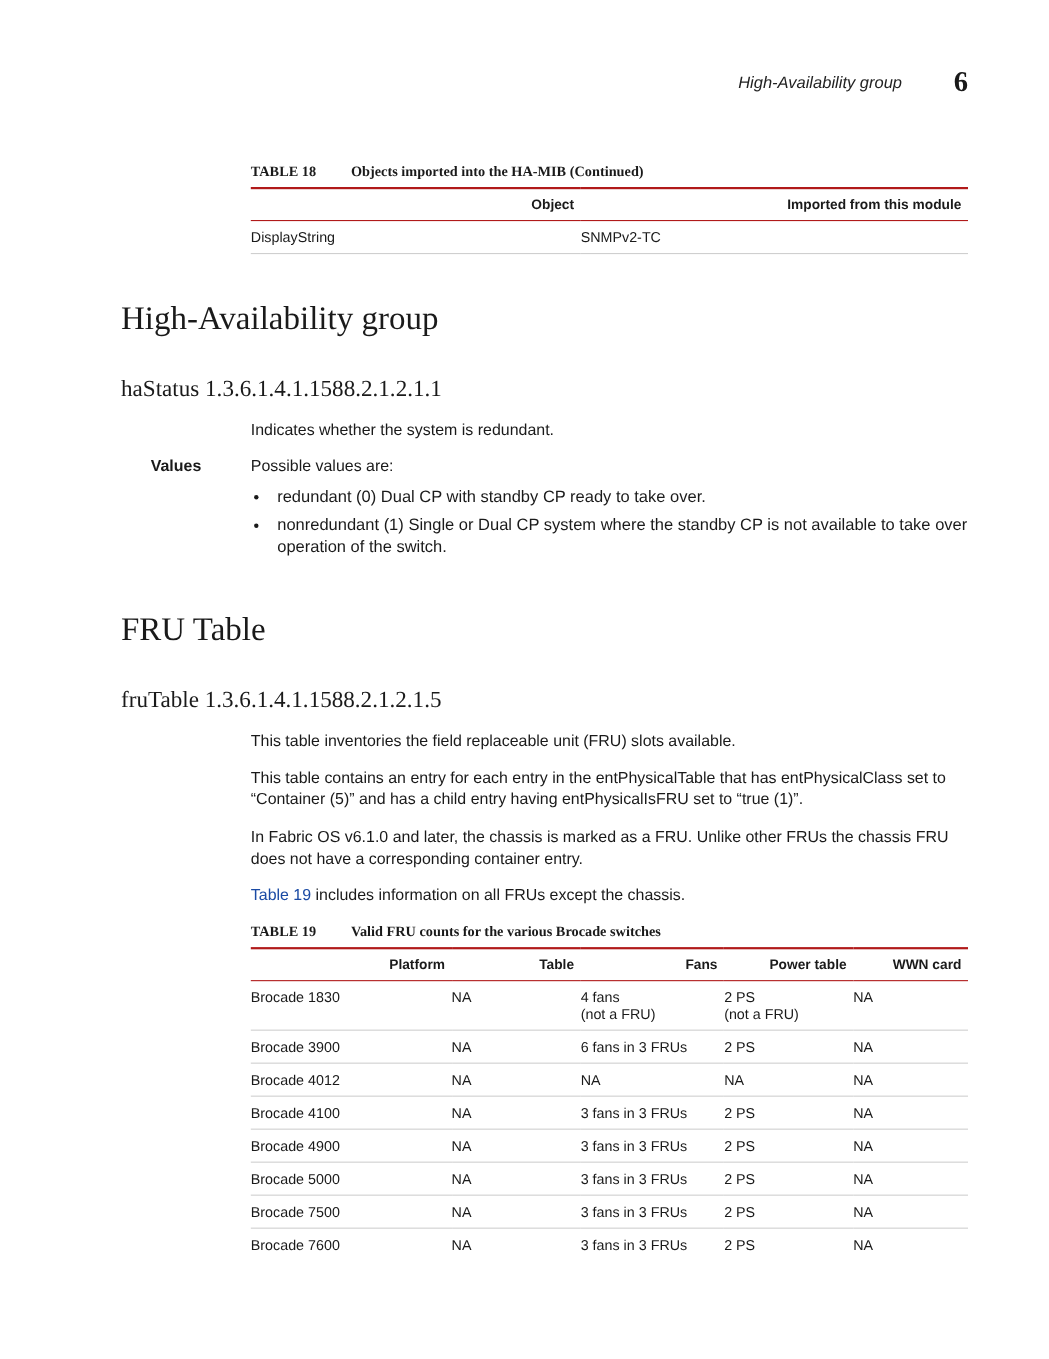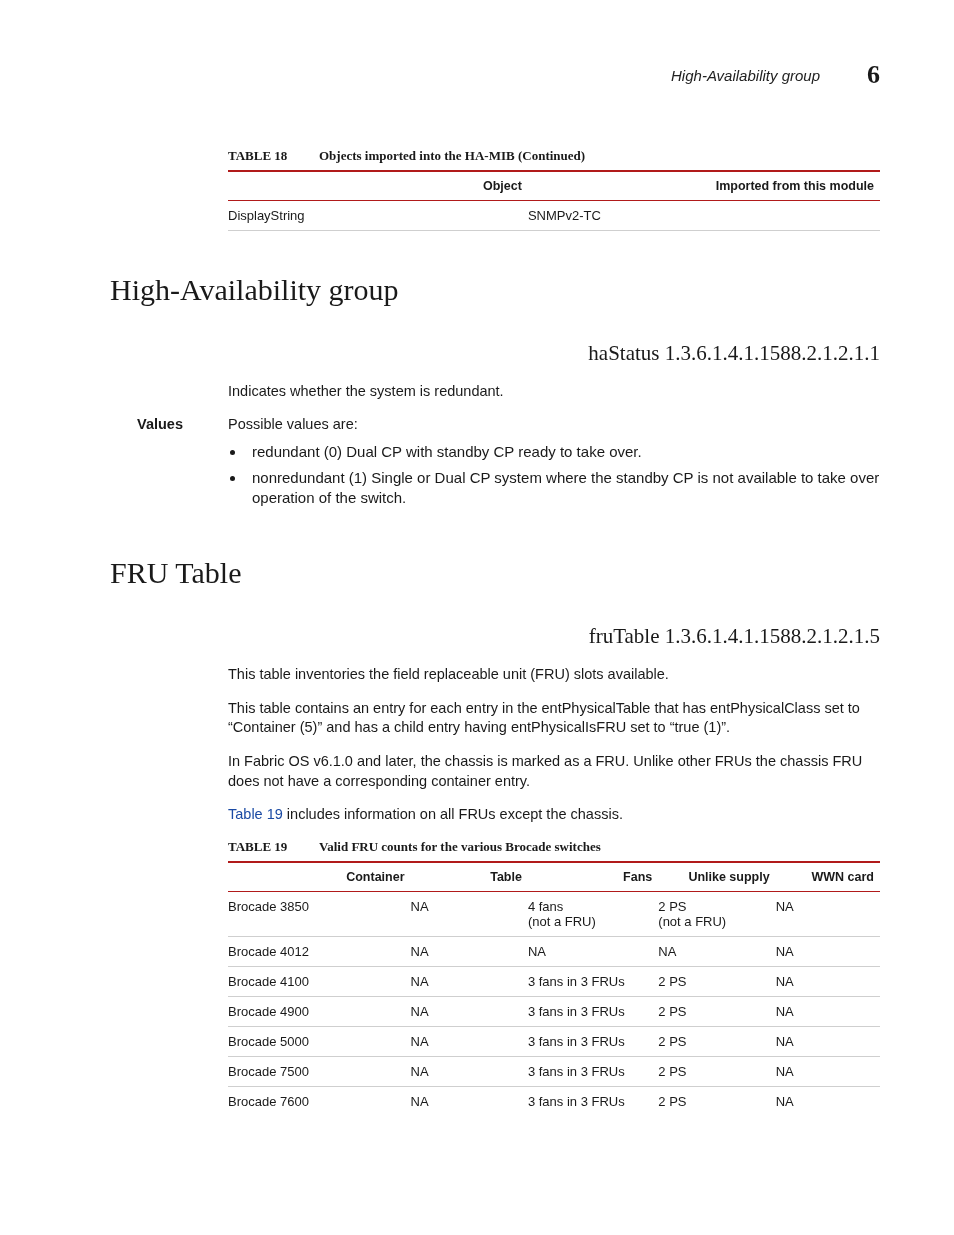--- a/index.html
+++ b/index.html
@@ -97,7 +97,6 @@
     font-weight: normal;
     font-size: 21px;
     margin: 34px 0 16px 0;
-    text-align: right;
   }
   .label-col {
     display: flex;

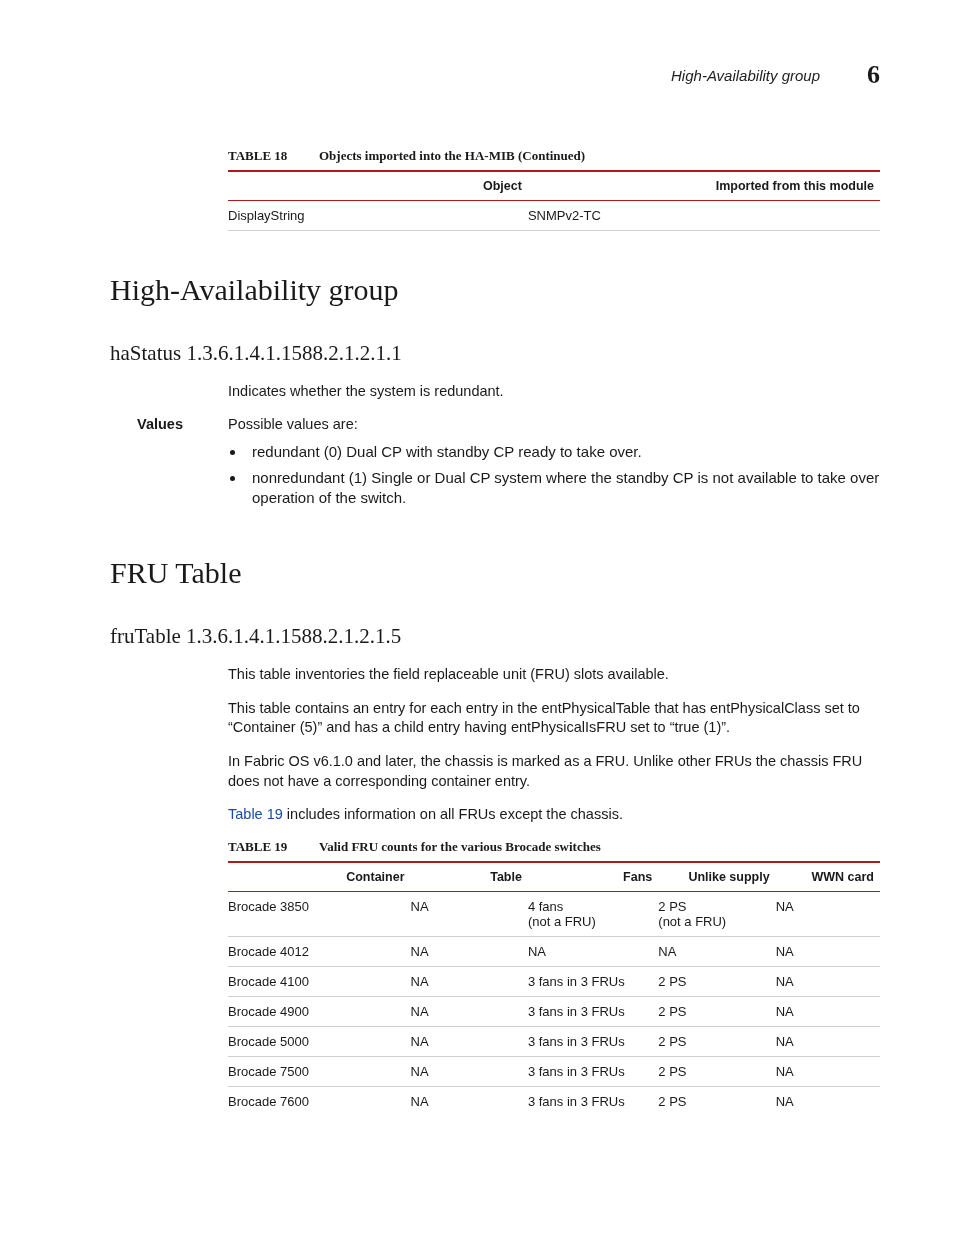--- a/index.html
+++ b/index.html
@@ -214,7 +214,7 @@
       </colgroup>
       <thead>
         <tr>
-          <th>Container</th>
+          <th>Platform</th>
           <th>Table</th>
           <th>Fans</th>
           <th>Unlike supply</th>

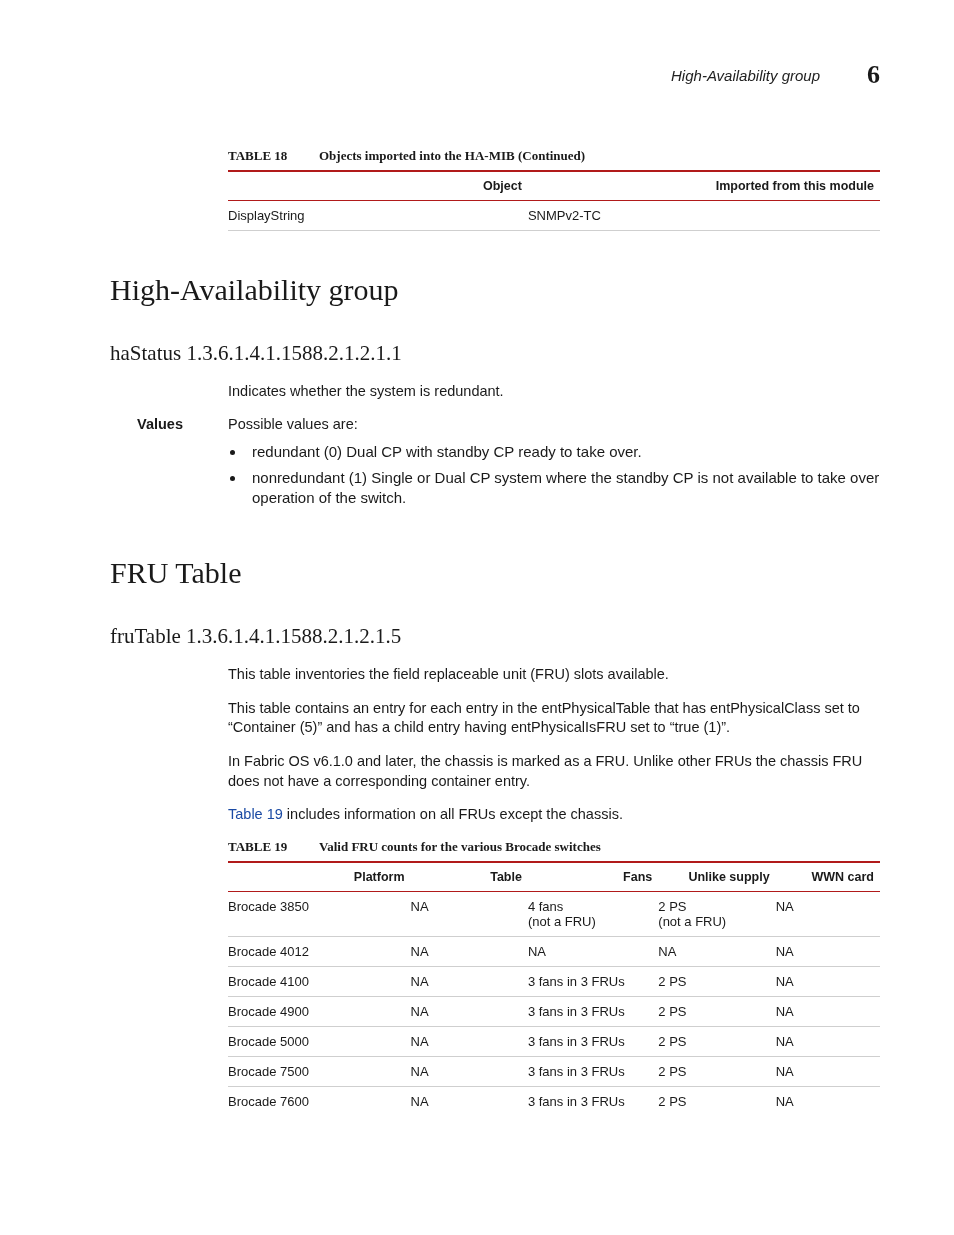--- a/index.html
+++ b/index.html
@@ -217,7 +217,7 @@
           <th>Platform</th>
           <th>Table</th>
           <th>Fans</th>
-          <th>Unlike supply</th>
+          <th>Power table</th>
           <th>WWN card</th>
         </tr>
       </thead>

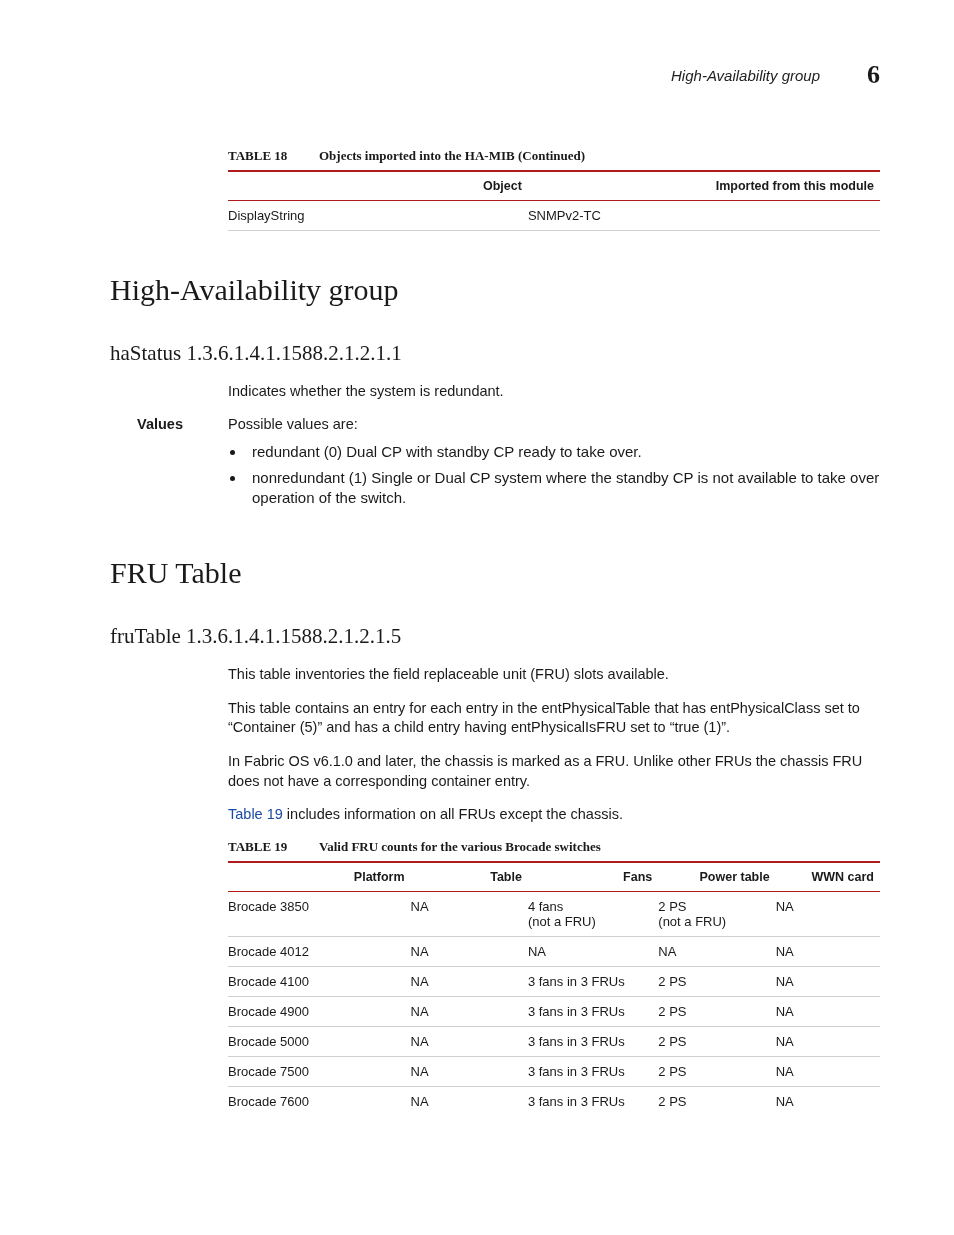--- a/index.html
+++ b/index.html
@@ -223,7 +223,7 @@
       </thead>
       <tbody>
         <tr>
-          <td>Brocade 3850</td>
+          <td>Brocade 1830</td>
           <td>NA</td>
           <td style="white-space:pre-line">4 fans
 (not a FRU)</td>

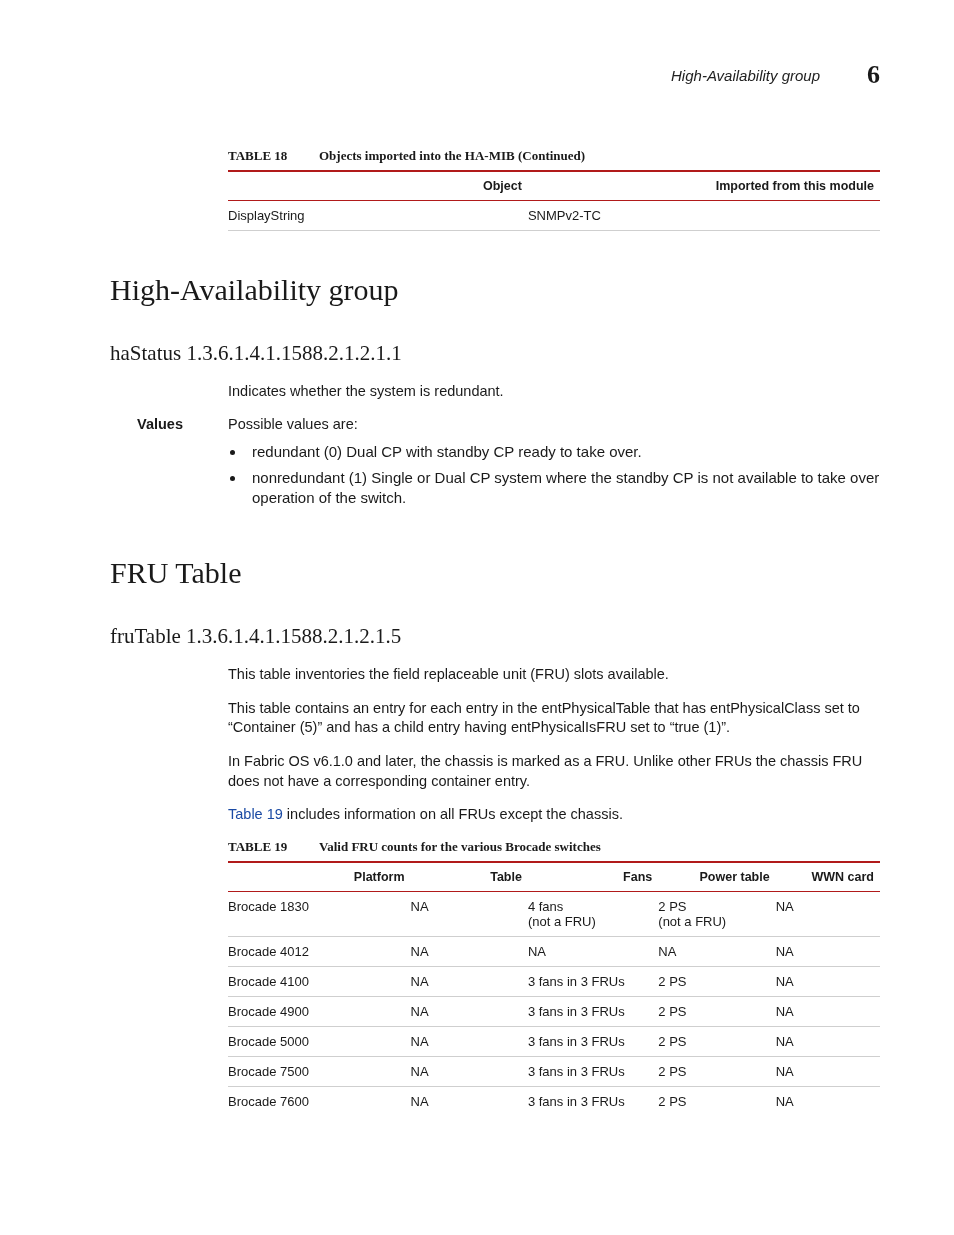--- a/index.html
+++ b/index.html
@@ -232,6 +232,13 @@
           <td>NA</td>
         </tr>
         <tr>
+          <td>Brocade 3900</td>
+          <td>NA</td>
+          <td>6 fans in 3 FRUs</td>
+          <td>2 PS</td>
+          <td>NA</td>
+        </tr>
+        <tr>
           <td>Brocade 4012</td>
           <td>NA</td>
           <td>NA</td>

